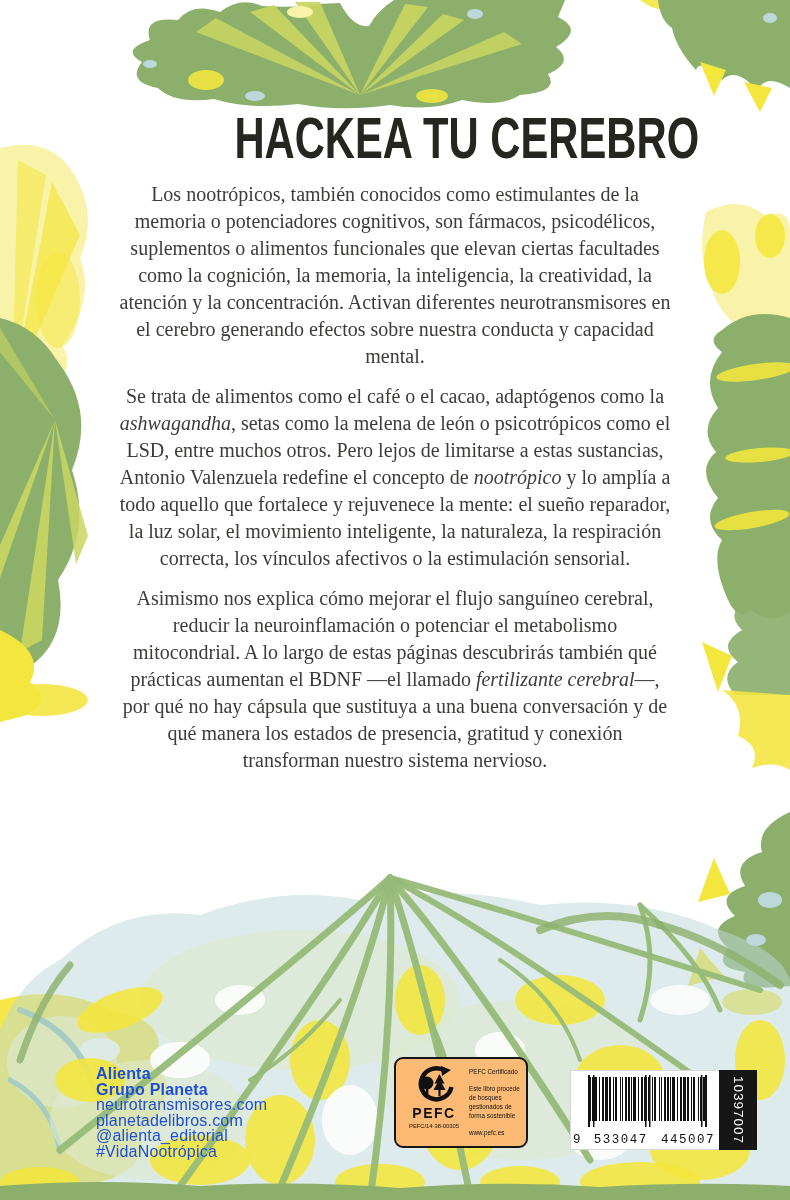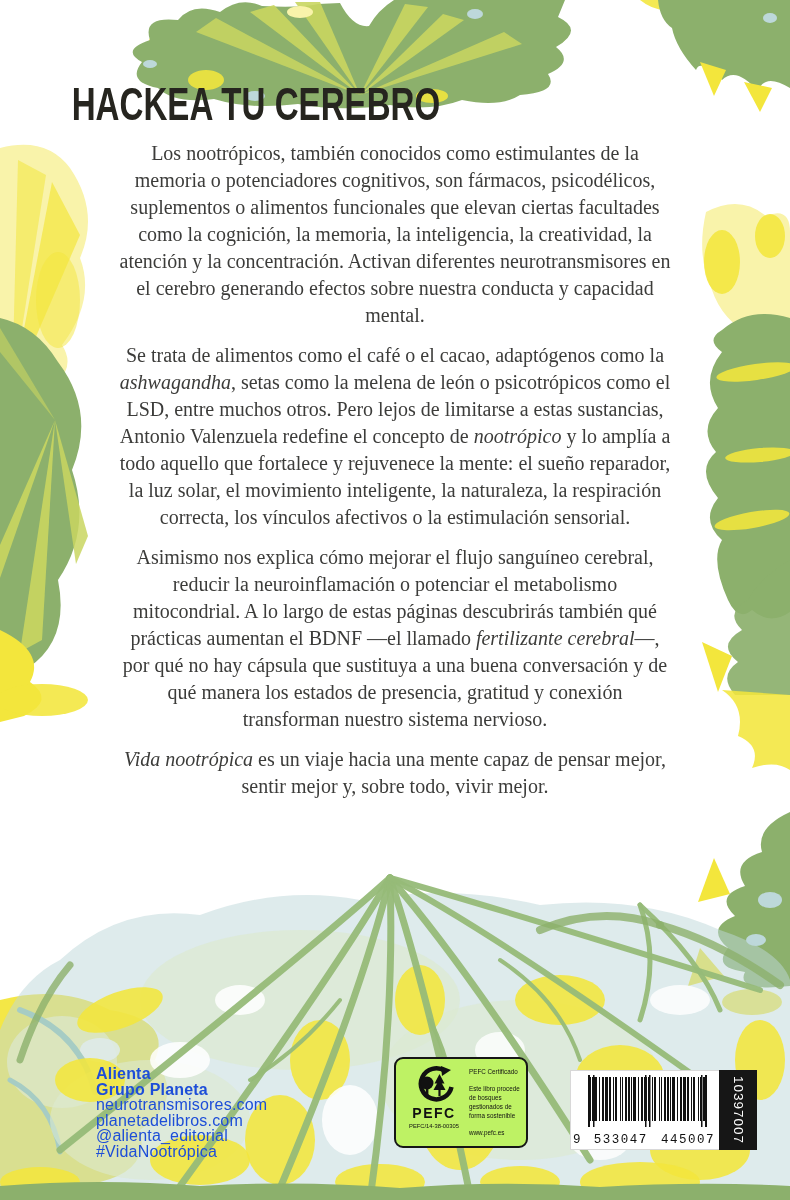--- a/index.html
+++ b/index.html
@@ -22,9 +22,9 @@
 
   
   .content{position:absolute;inset:0;z-index:2;}
-  .title{margin:0;padding-top:80px;text-align:left;
+  .title{margin:0;padding-top:108px;text-align:right;
          font-family:"Liberation Sans",sans-serif;font-weight:700;
-         font-size:46px;line-height:1.05;color:var(--c-ink);}
+         font-size:58px;line-height:1.05;color:var(--c-ink);}
   .condensed{display:inline-block;transform:scaleX(.72);transform-origin:center;white-space:nowrap;}
   .body-col{width:552px;margin:12px auto 8px;text-align:center;
             font-family:"Liberation Serif",serif;font-size:20px;line-height:27px;

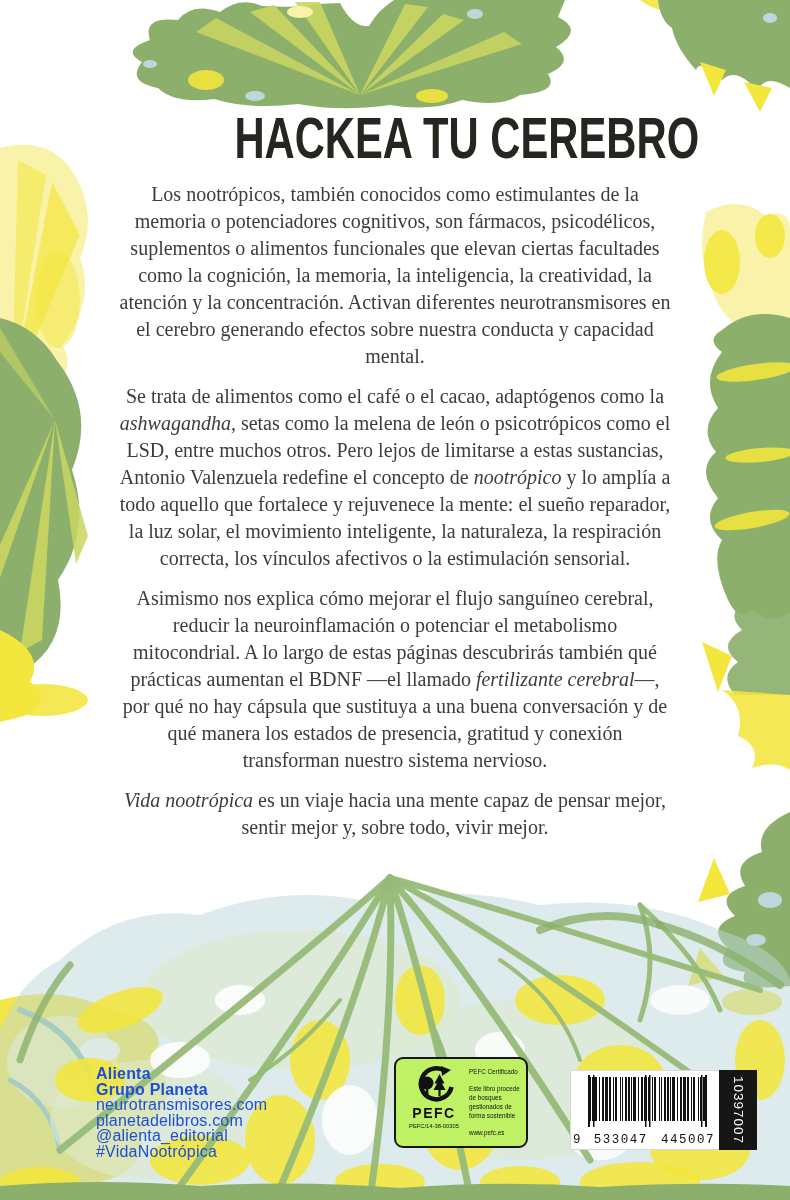--- a/index.html
+++ b/index.html
@@ -196,7 +196,6 @@
         <p class="body-par"><span>Los nootrópicos, también conocidos como estimulantes de la memoria o potenciadores cognitivos, son fármacos, psicodélicos, suplementos o alimentos funcionales que elevan ciertas facultades como la cognición, la memoria, la inteligencia, la creatividad, la atención y la concentración. Activan diferentes neurotransmisores en el cerebro generando efectos sobre nuestra conducta y capacidad mental.</span></p>
         <p class="body-par"><span>Se trata de alimentos como el café o el cacao, adaptógenos como la </span><i>ashwagandha</i><span>, setas como la melena de león o psicotrópicos como el LSD, entre muchos otros. Pero lejos de limitarse a estas sustancias, Antonio Valenzuela redefine el concepto de </span><i>nootrópico</i><span> y lo amplía a todo aquello que fortalece y rejuvenece la mente: el sueño reparador, la luz solar, el movimiento inteligente, la naturaleza, la respiración correcta, los vínculos afectivos o la estimulación sensorial.</span></p>
         <p class="body-par"><span>Asimismo nos explica cómo mejorar el flujo sanguíneo cerebral, reducir la neuroinflamación o potenciar el metabolismo mitocondrial. A lo largo de estas páginas descubrirás también qué prácticas aumentan el BDNF —el llamado </span><i>fertilizante cerebral</i><span>—, por qué no hay cápsula que sustituya a una buena conversación y de qué manera los estados de presencia, gratitud y conexión transforman nuestro sistema nervioso.</span></p>
-        <p class="body-par"><i>Vida nootrópica</i><span> es un viaje hacia una mente capaz de pensar mejor, sentir mejor y, sobre todo, vivir mejor.</span></p>
       </div>
 
     <div class="publisher">

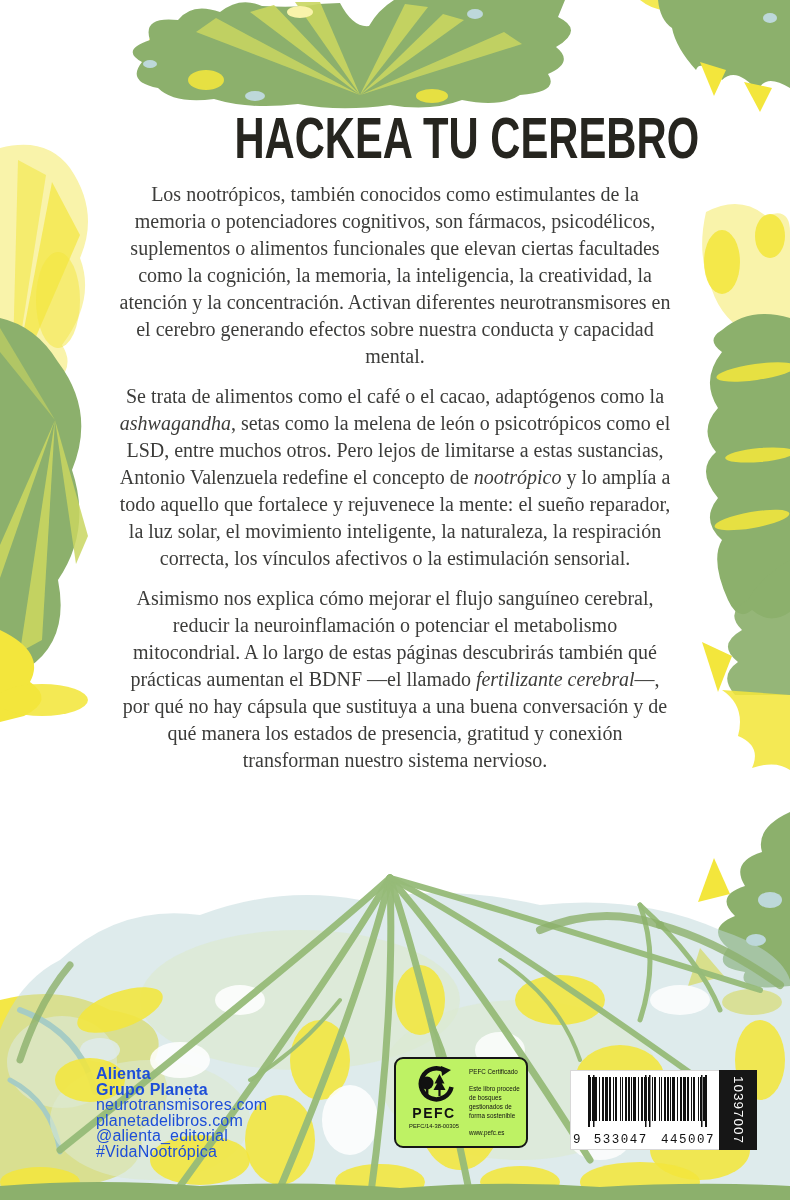--- a/index.html
+++ b/index.html
@@ -40,7 +40,7 @@
 
   
   .pefc{position:absolute;left:394px;top:1057px;width:134px;height:91px;box-sizing:border-box;
-        background:#bef264;border:2.5px solid #161616;border-radius:9px;
+        background:#fdba74;border:2.5px solid #161616;border-radius:9px;
         display:flex;gap:5px;padding:7px 5px 5px 8px;
         font-family:"Liberation Sans",sans-serif;color:#111;}
   .pefc-left{width:60px;display:flex;flex-direction:column;align-items:center;}

